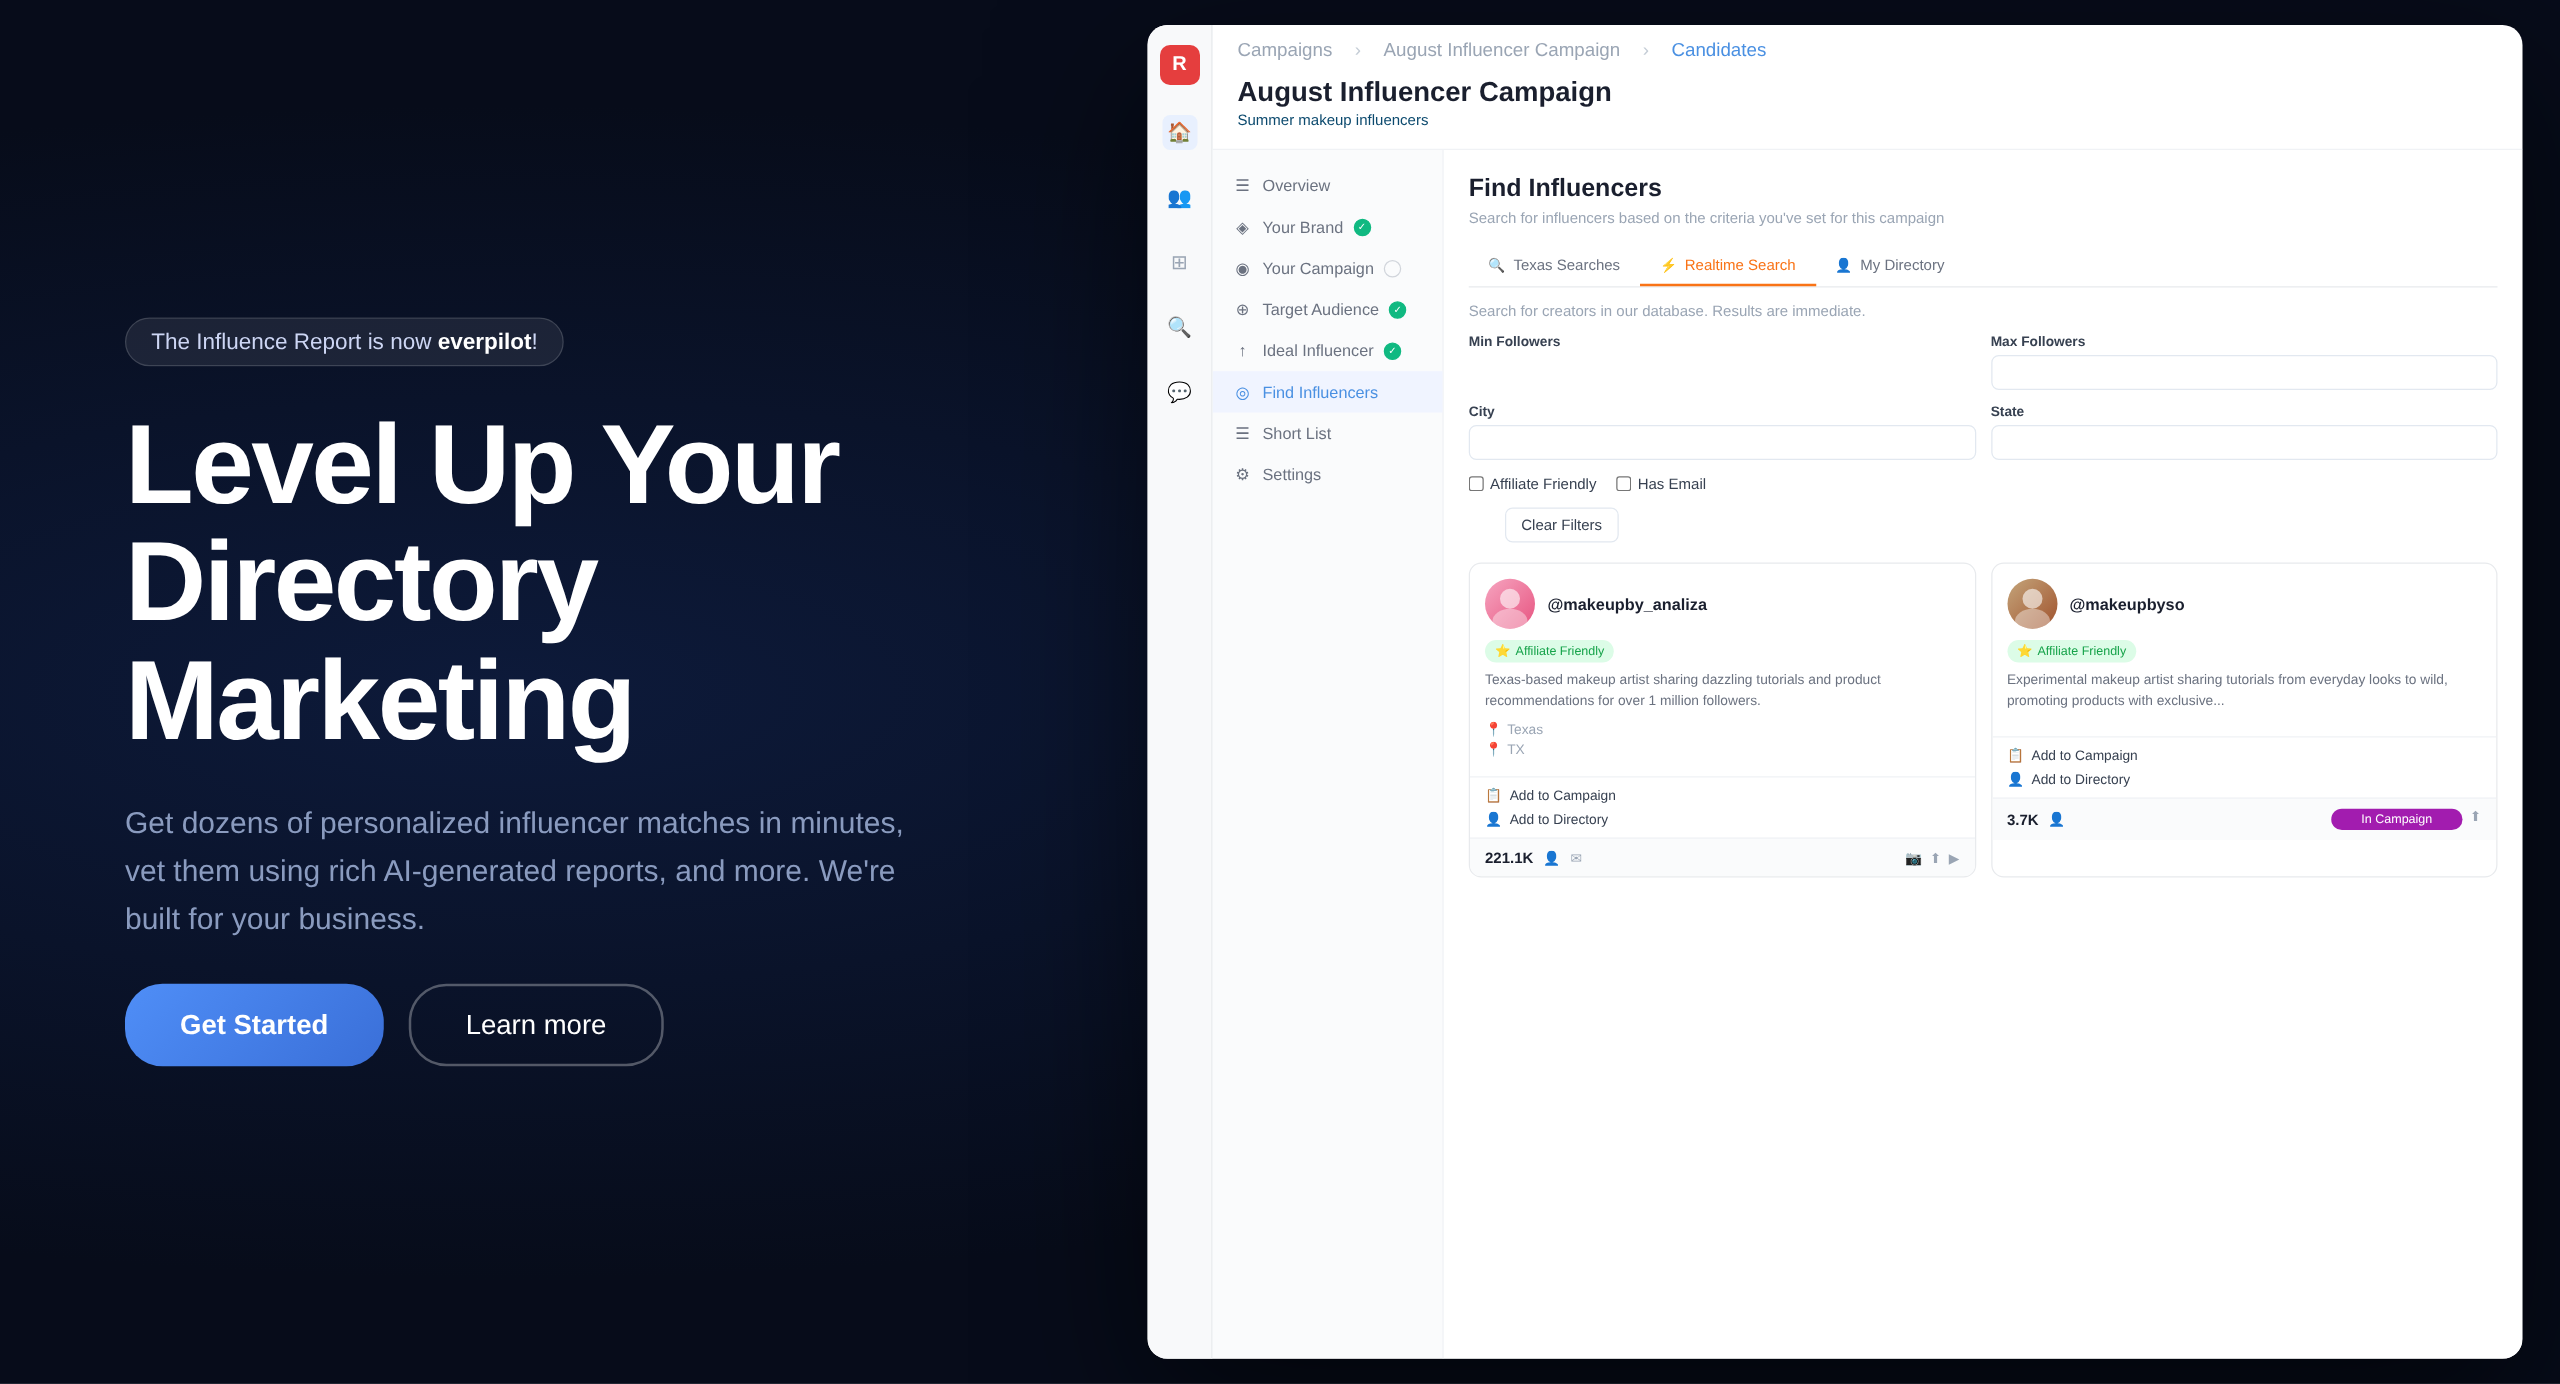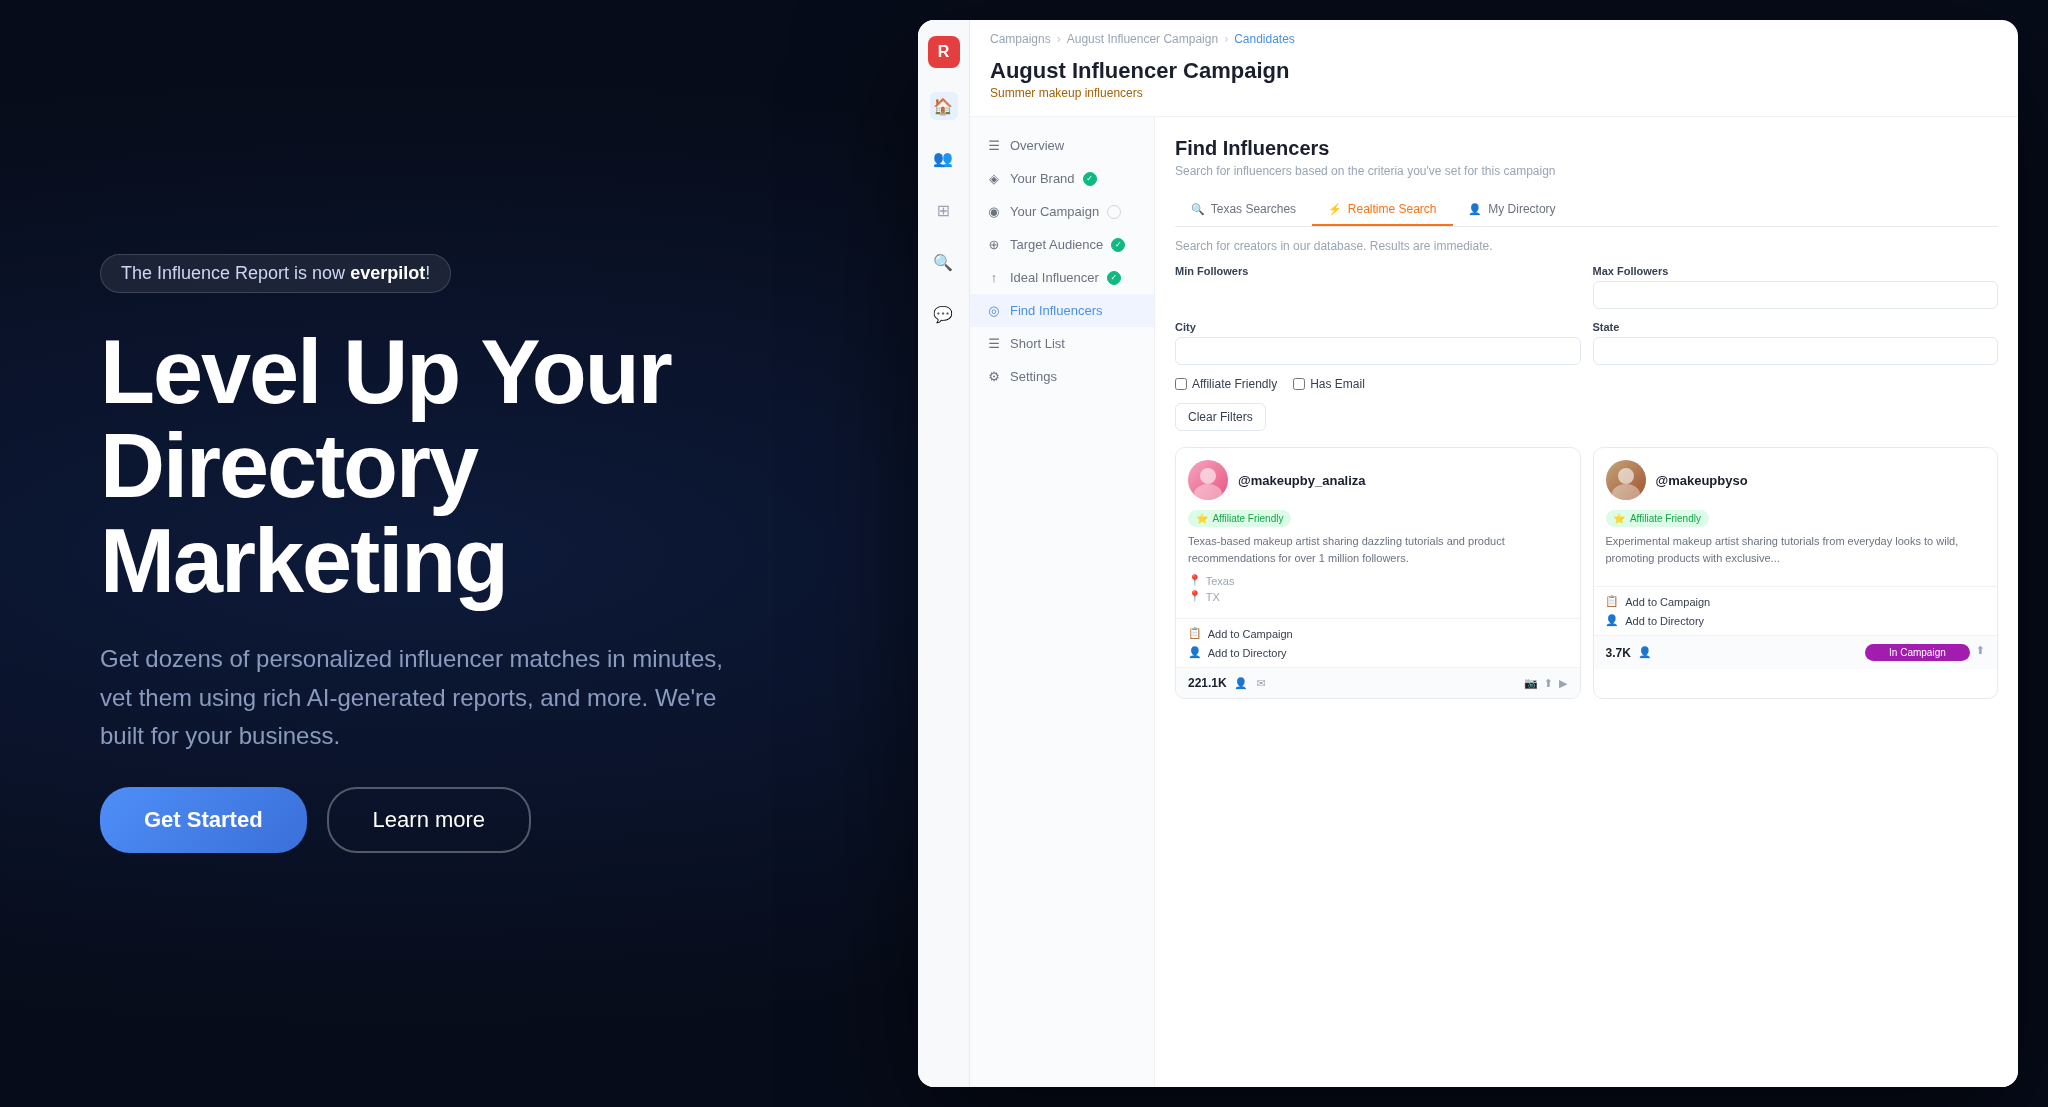--- a/index.html
+++ b/index.html
@@ -165,9 +165,9 @@
     .breadcrumb {
       display: flex;
       align-items: center;
-      gap: 6px;
+      gap: 18px;
       padding: 12px 20px 8px;
-      font-size: 12px;
+      font-size: 15px;
       color: #9aa5b4;
     }
 

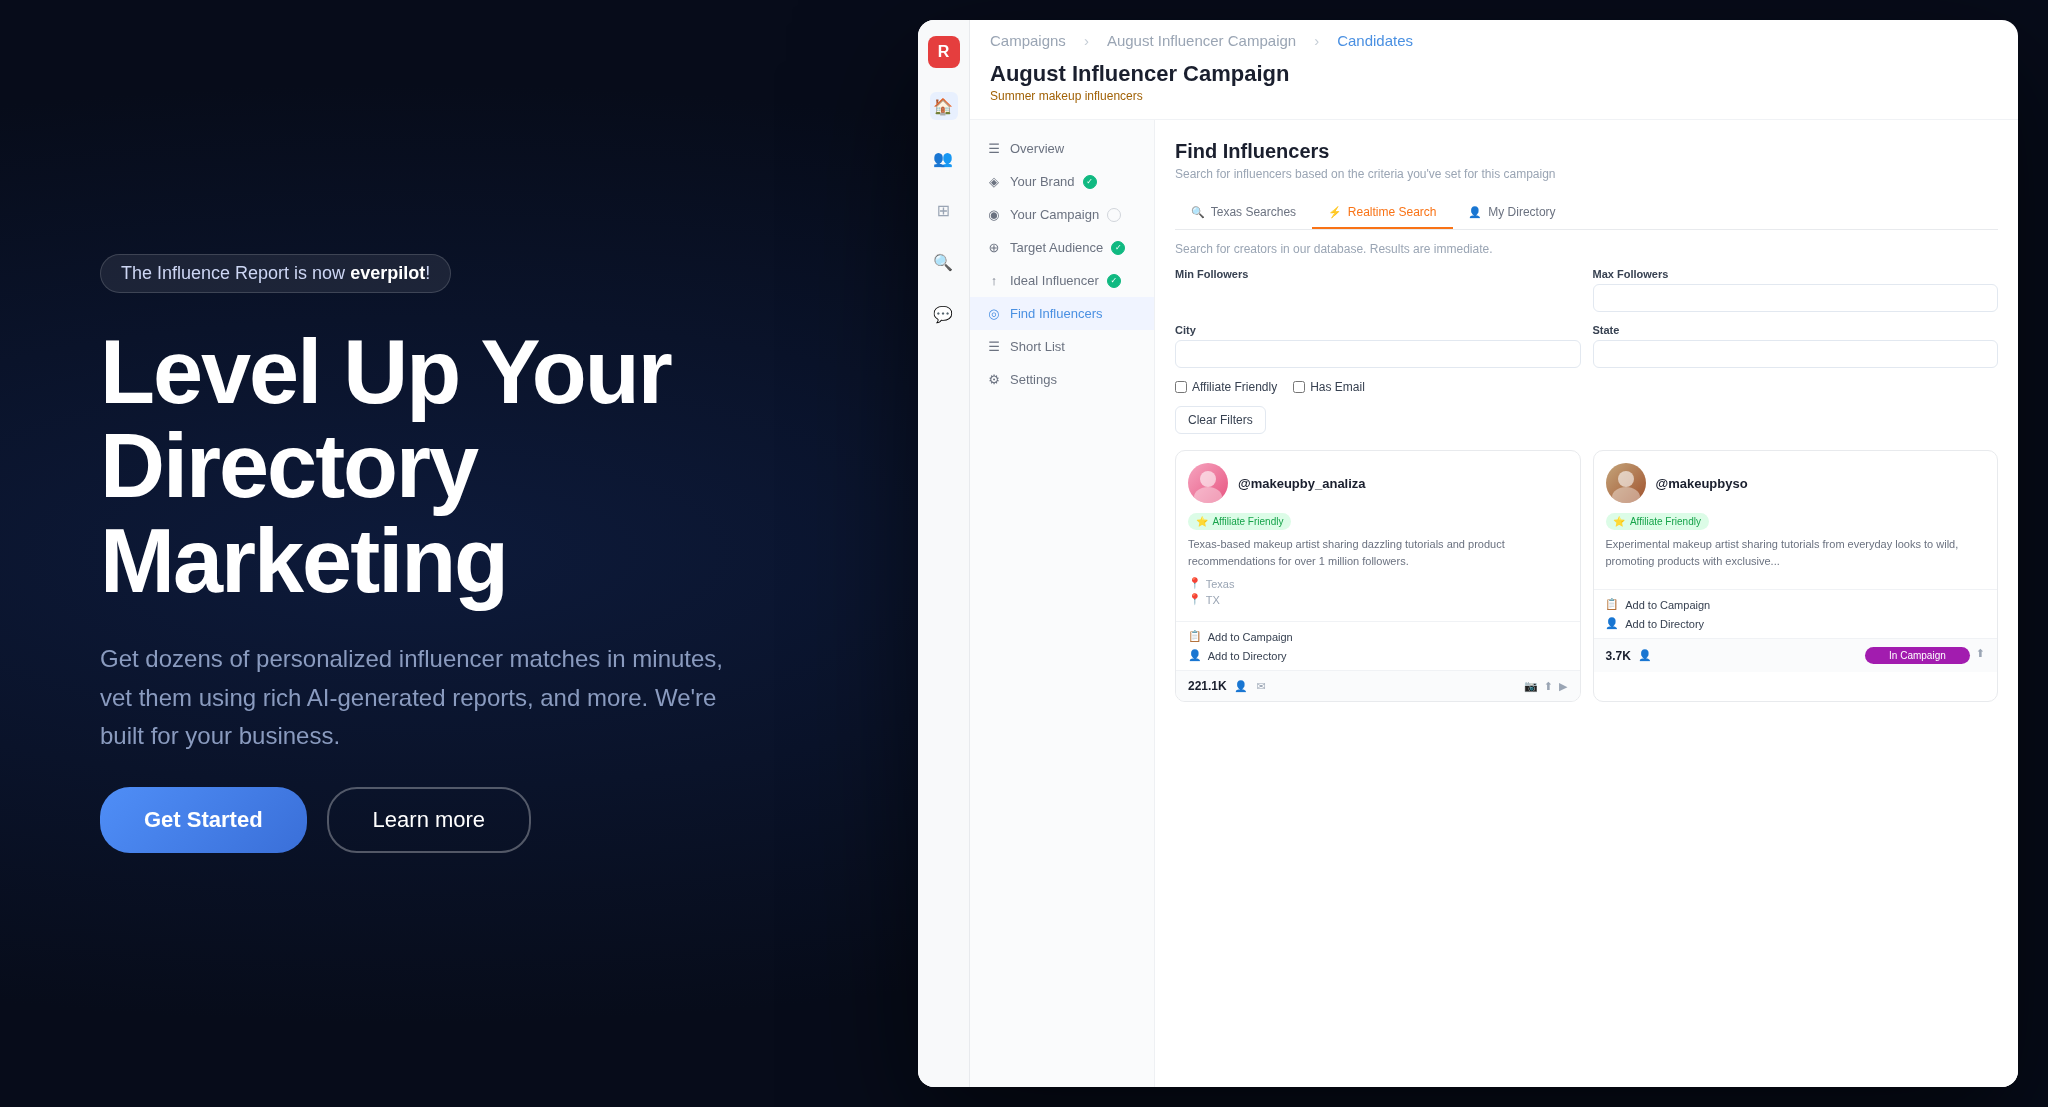--- a/index.html
+++ b/index.html
@@ -193,7 +193,7 @@
 
     .campaign-subtitle {
       font-size: 12px;
-      color: #a16207;
+      color: #0c4a6e;
       margin-top: 2px;
     }
 

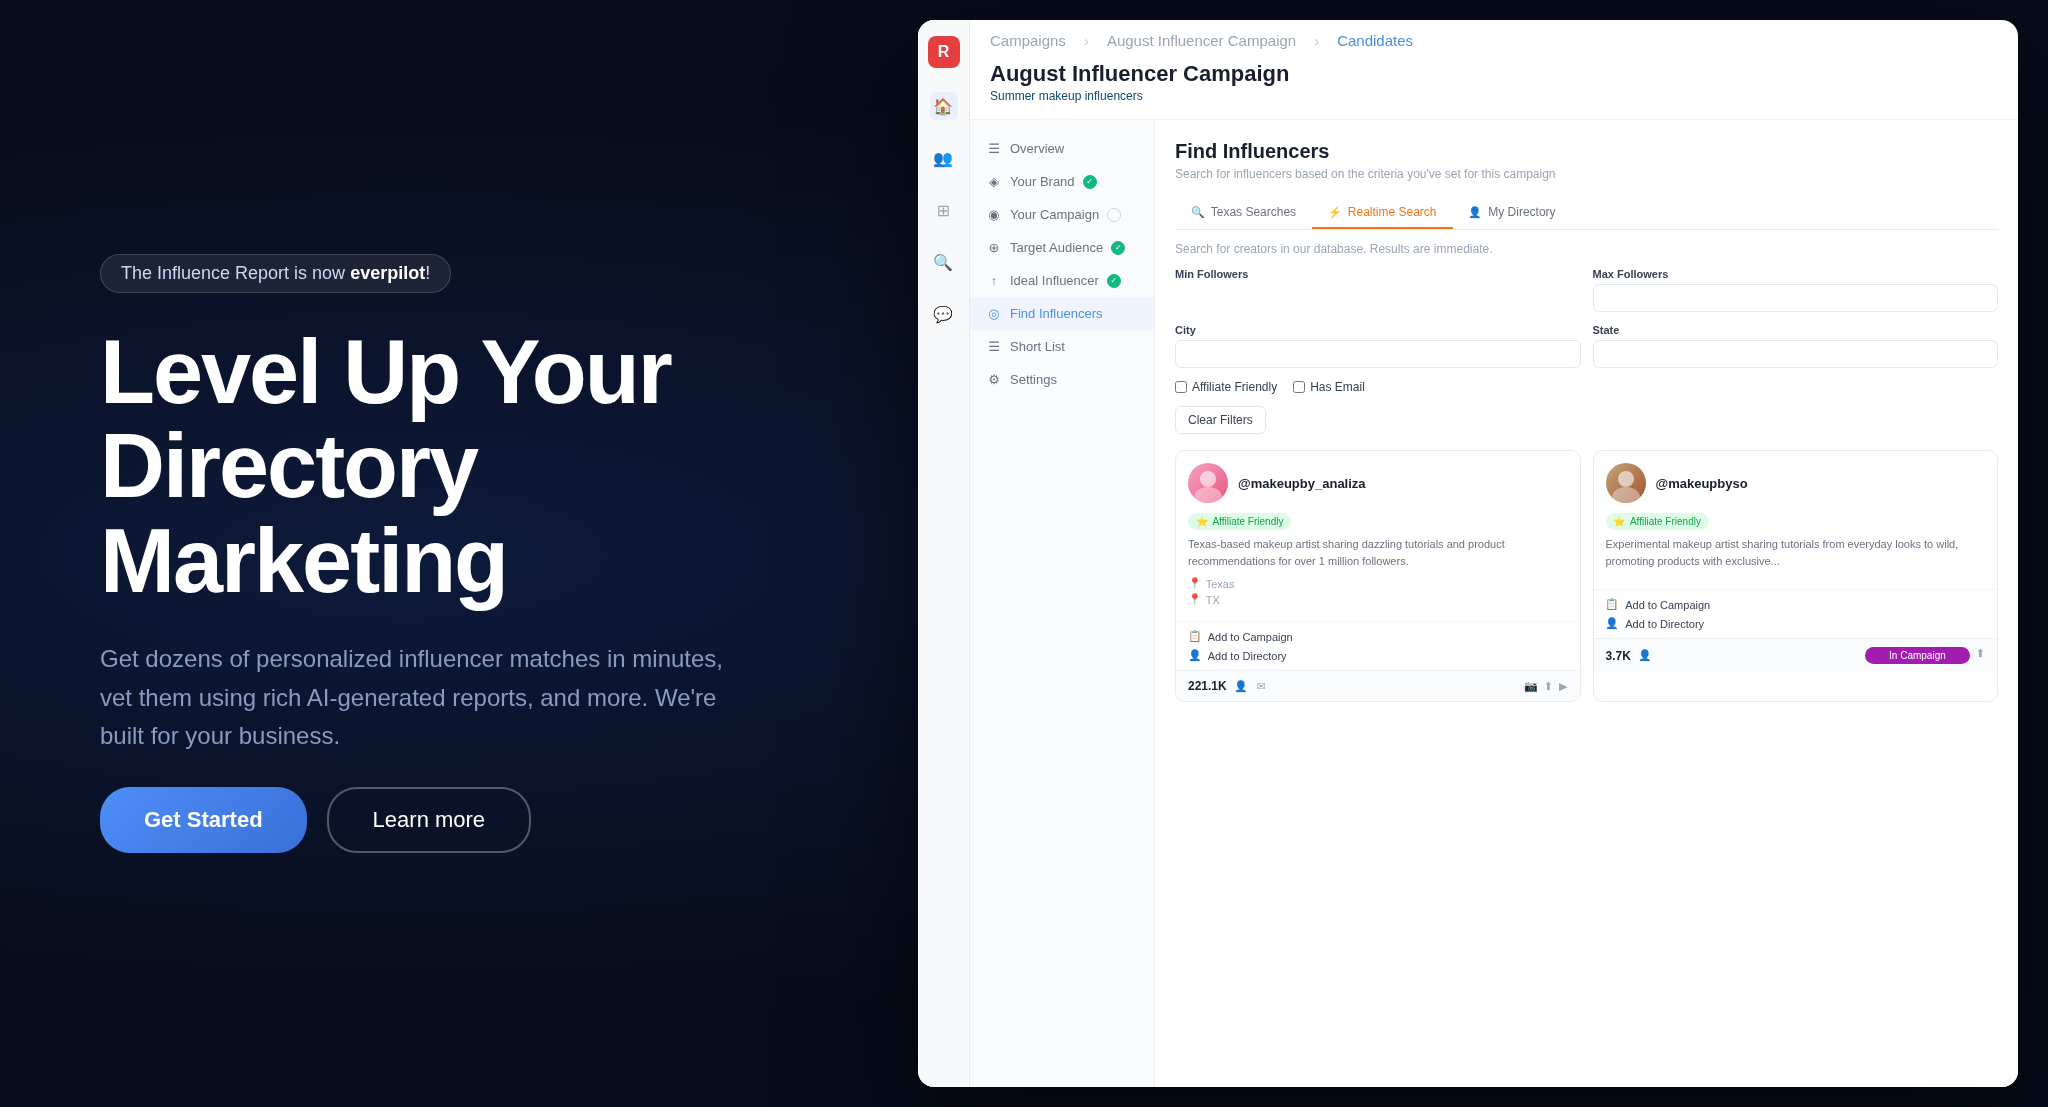--- a/index.html
+++ b/index.html
@@ -379,6 +379,7 @@
       color: #374151;
       cursor: pointer;
       margin-bottom: 16px;
+      margin-left: 29px;
     }
 
     

